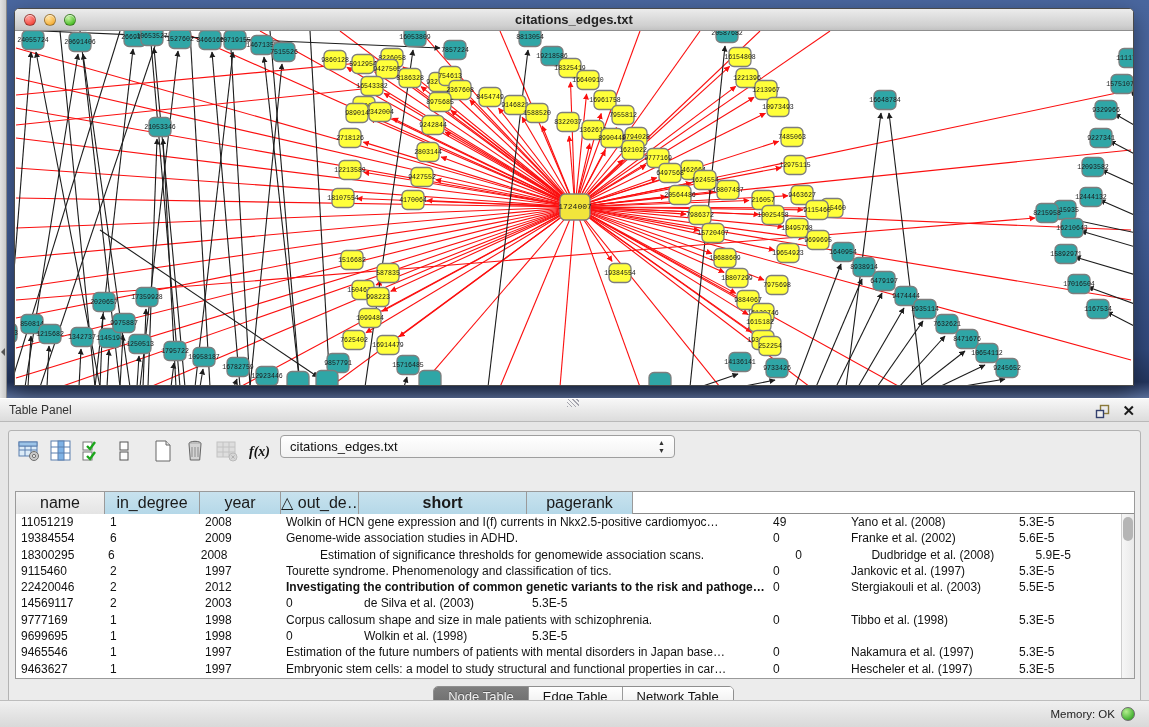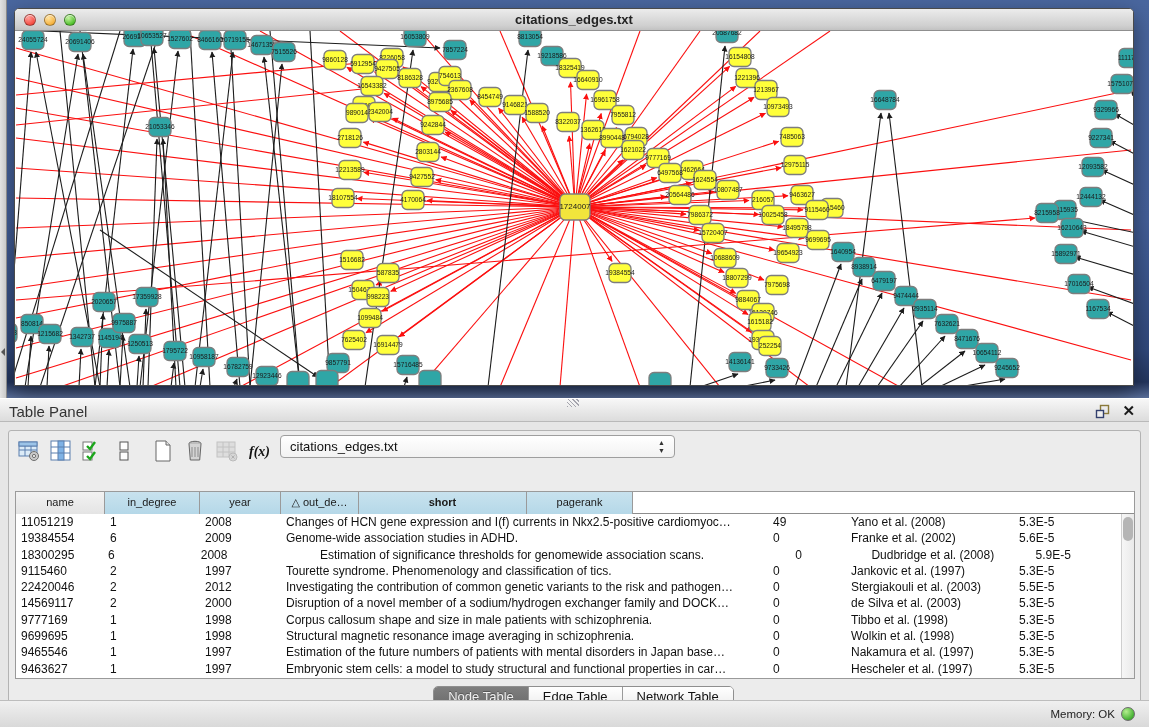--- a/index.html
+++ b/index.html
@@ -29,7 +29,7 @@
   #tl-zoom   { left:49px; background:radial-gradient(circle at 35% 30%,#c5f2a2,#51c22d 70%); }
   #net-title { position:absolute; left:0; right:0; top:3px; text-align:center;
     font-size:13px; font-weight:700; color:#222; }
-  #net-canvas { position:relative; width:1118px; height:354px; background:#737373; overflow:hidden; }
+  #net-canvas { position:relative; width:1118px; height:354px; background:#737373; overflow:hidden;font-family:Liberation Mono, monospace; }
   #net-svg { display:block; }
 
   

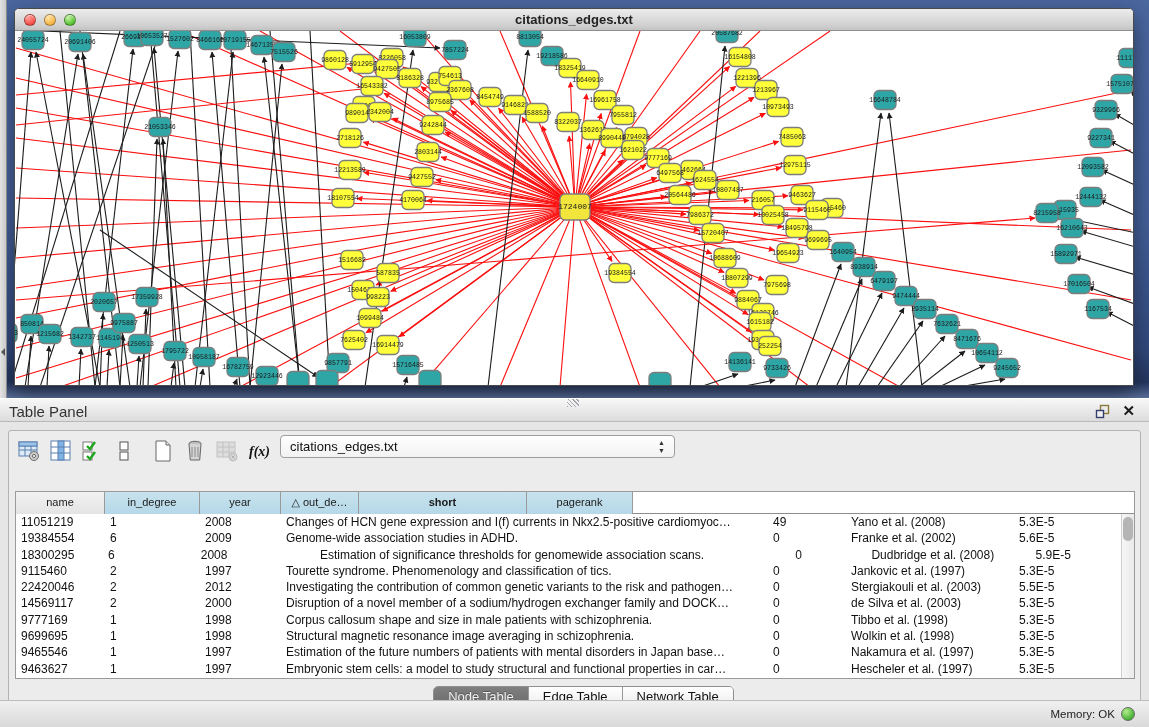--- a/index.html
+++ b/index.html
@@ -36,7 +36,7 @@
   #panel-header { position:absolute; left:0; top:398px; width:1149px; height:24px;
     background:linear-gradient(180deg,#f7f7f7,#dcdcdc); border-top:1px solid #ffffff;
     border-bottom:1px solid #b9b9b9; }
-  #panel-title { position:absolute; left:9px; top:4px; font-size:15px; color:#333; }
+  #panel-title { position:absolute; left:9px; top:4px; font-size:12px; color:#333; }
   #float-btn { position:absolute; right:38px; top:4px; width:16px; height:16px; cursor:default; }
   #close-btn { position:absolute; right:14px; top:3px; font-size:15px; font-weight:700; color:#1a1a1a; }
   #splitter-grip { position:absolute; left:567px; top:399px; width:12px; height:8px; opacity:.55;

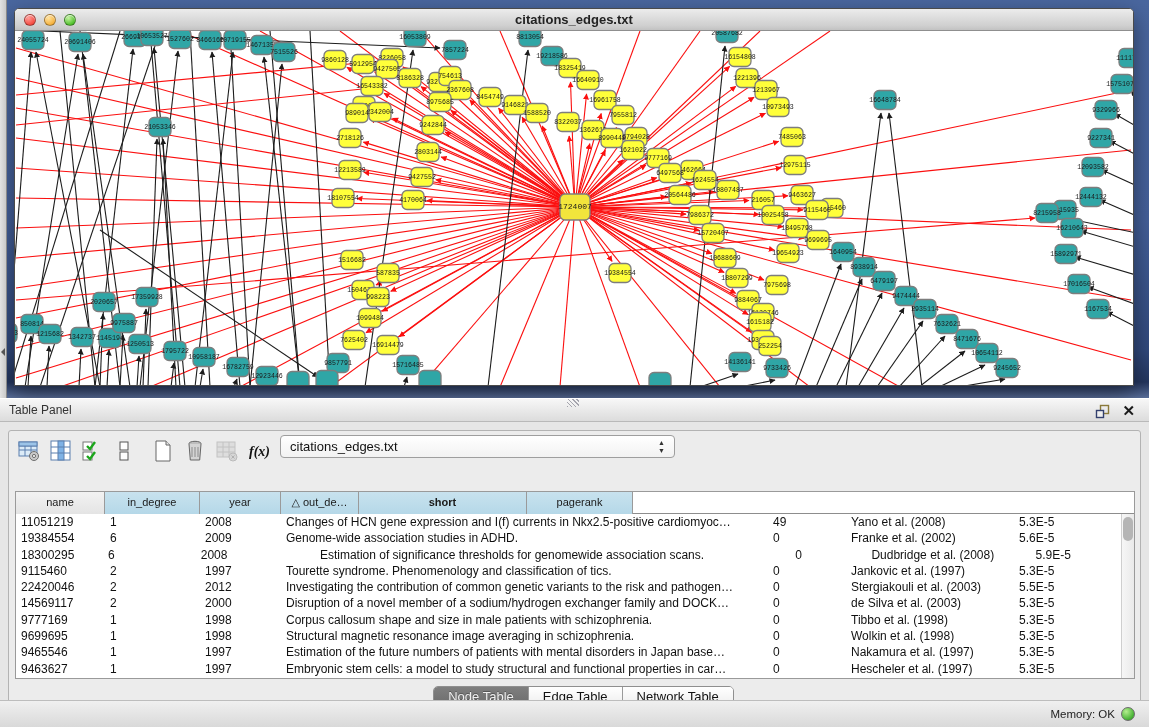--- a/index.html
+++ b/index.html
@@ -61,7 +61,7 @@
   #data-table { position:absolute; left:6px; top:60px; width:1120px; height:188px;
     border:1px solid #9a9a9a; background:#ffffff; overflow:hidden; }
   #hdr-row { display:flex; height:22px; border-bottom:1px solid #8d8d8d; }
-  .hdr-cell { height:22px; border-right:1px solid #9a9a9a; font-size:11px; color:#1a1a1a;
+  .hdr-cell { height:22px; border-right:1px solid #9a9a9a; font-size:16px; color:#1a1a1a;
     text-align:center; line-height:21px; background:linear-gradient(180deg,#c8e2ee,#b5d8e8);
     overflow:hidden; white-space:nowrap; }
   .hdr-cell.plain { background:linear-gradient(180deg,#f2f2f2,#e4e4e4); }

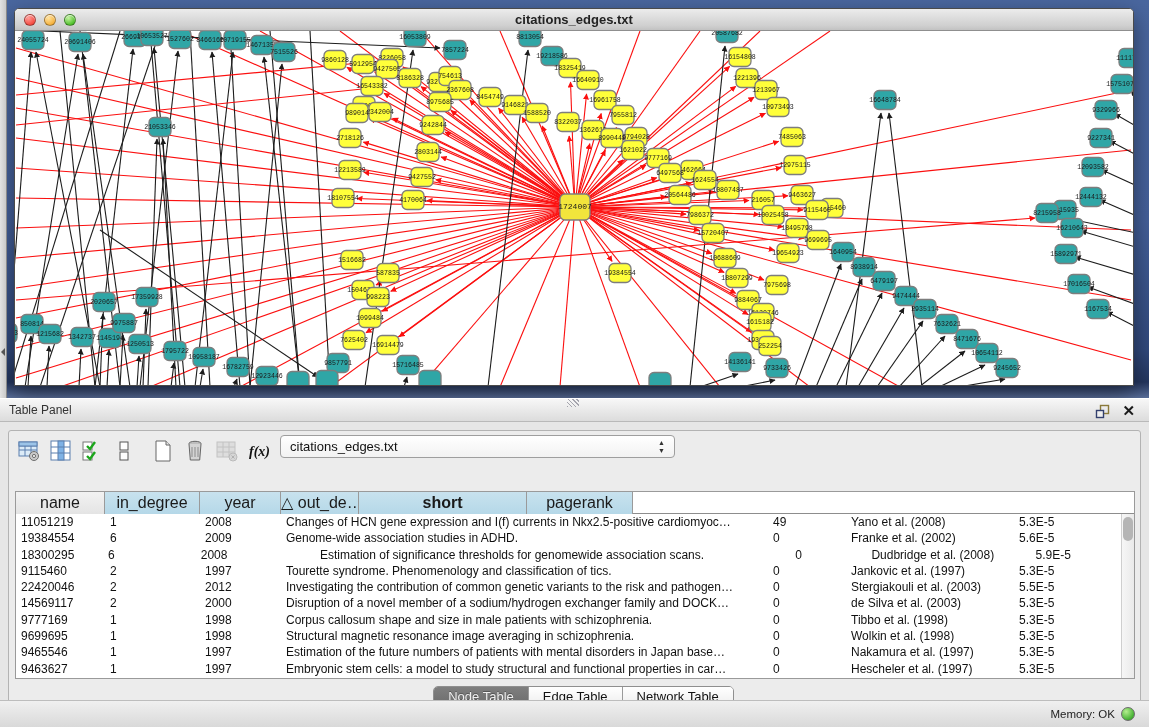--- a/index.html
+++ b/index.html
@@ -643,7 +643,7 @@
               <div class="tbl-cell" style="width: 89px;">11051219</div>
               <div class="tbl-cell" style="width: 95px;">1</div>
               <div class="tbl-cell" style="width: 81px;">2008</div>
-              <div class="tbl-cell" style="width: 487px;">Changes of HCN gene expression and I(f) currents in Nkx2.5-positive cardiomyoc…</div>
+              <div class="tbl-cell" style="width: 487px;">Wolkin of HCN gene expression and I(f) currents in Nkx2.5-positive cardiomyoc…</div>
               <div class="tbl-cell" style="width: 78px;">49</div>
               <div class="tbl-cell" style="width: 168px;">Yano et al. (2008)</div>
               <div class="tbl-cell" style="width: 106px;">5.3E-5</div>

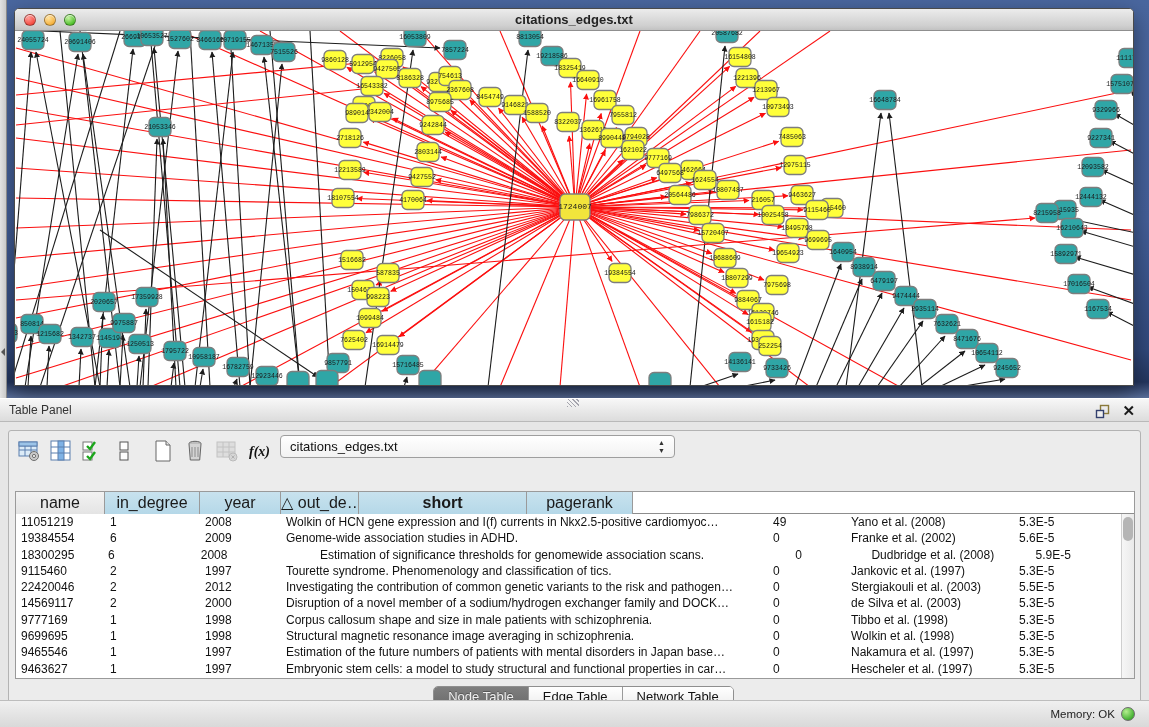--- a/index.html
+++ b/index.html
@@ -679,7 +679,7 @@
               <div class="tbl-cell" style="width: 89px;">22420046</div>
               <div class="tbl-cell" style="width: 95px;">2</div>
               <div class="tbl-cell" style="width: 81px;">2012</div>
-              <div class="tbl-cell" style="width: 487px;">Investigating the contribution of common genetic variants to the risk and pathogen…</div>
+              <div class="tbl-cell" style="width: 487px; font-weight: bold;">Investigating the contribution of common genetic variants to the risk and pathogen…</div>
               <div class="tbl-cell" style="width: 78px;">0</div>
               <div class="tbl-cell" style="width: 168px;">Stergiakouli et al. (2003)</div>
               <div class="tbl-cell" style="width: 106px;">5.5E-5</div>

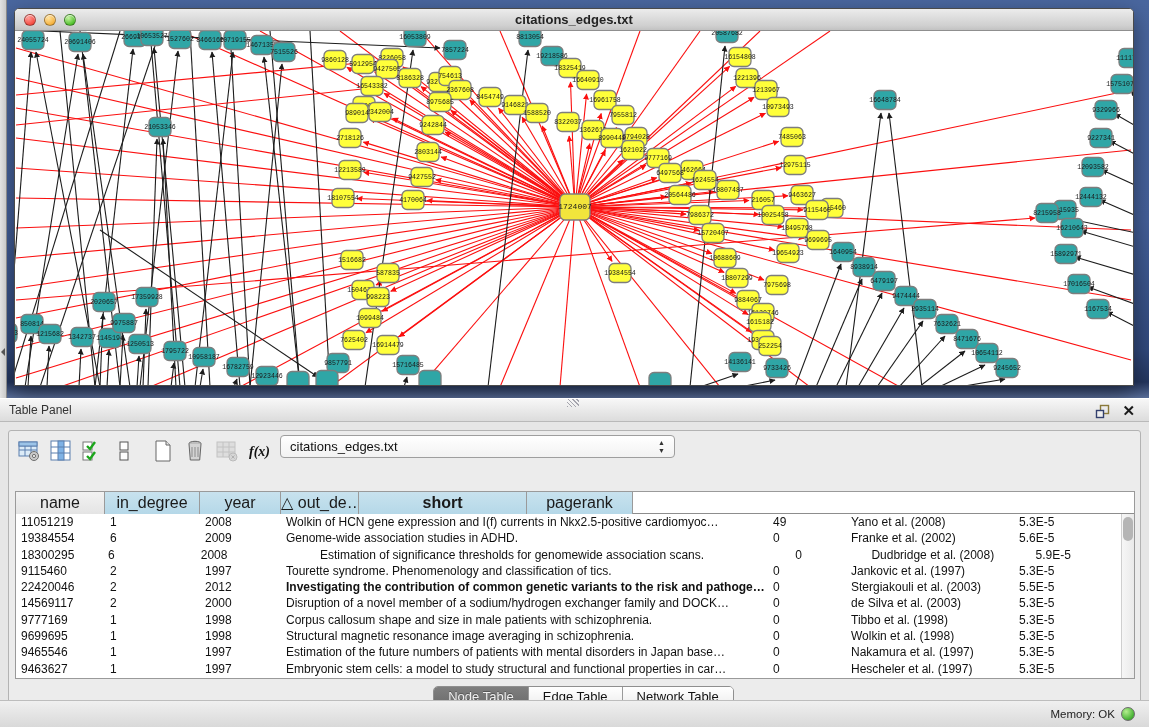--- a/index.html
+++ b/index.html
@@ -687,7 +687,7 @@
             <div class="tbl-row">
               <div class="tbl-cell" style="width: 89px;">14569117</div>
               <div class="tbl-cell" style="width: 95px;">2</div>
-              <div class="tbl-cell" style="width: 81px;">2000</div>
+              <div class="tbl-cell" style="width: 81px;">2003</div>
               <div class="tbl-cell" style="width: 487px;">Disruption of a novel member of a sodium/hydrogen exchanger family and DOCK…</div>
               <div class="tbl-cell" style="width: 78px;">0</div>
               <div class="tbl-cell" style="width: 168px;">de Silva et al. (2003)</div>

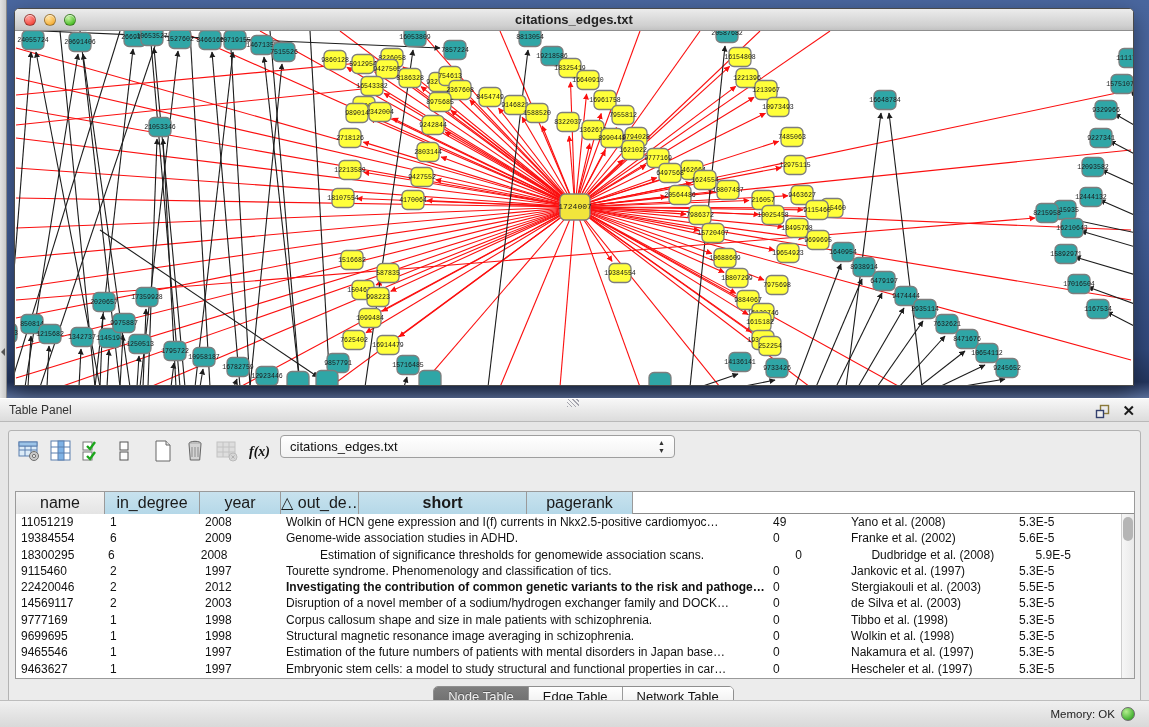--- a/index.html
+++ b/index.html
@@ -688,7 +688,6 @@
               <div class="tbl-cell" style="width: 89px;">14569117</div>
               <div class="tbl-cell" style="width: 95px;">2</div>
               <div class="tbl-cell" style="width: 81px;">2003</div>
-              <div class="tbl-cell" style="width: 487px;">Disruption of a novel member of a sodium/hydrogen exchanger family and DOCK…</div>
               <div class="tbl-cell" style="width: 78px;">0</div>
               <div class="tbl-cell" style="width: 168px;">de Silva et al. (2003)</div>
               <div class="tbl-cell" style="width: 106px;">5.3E-5</div>

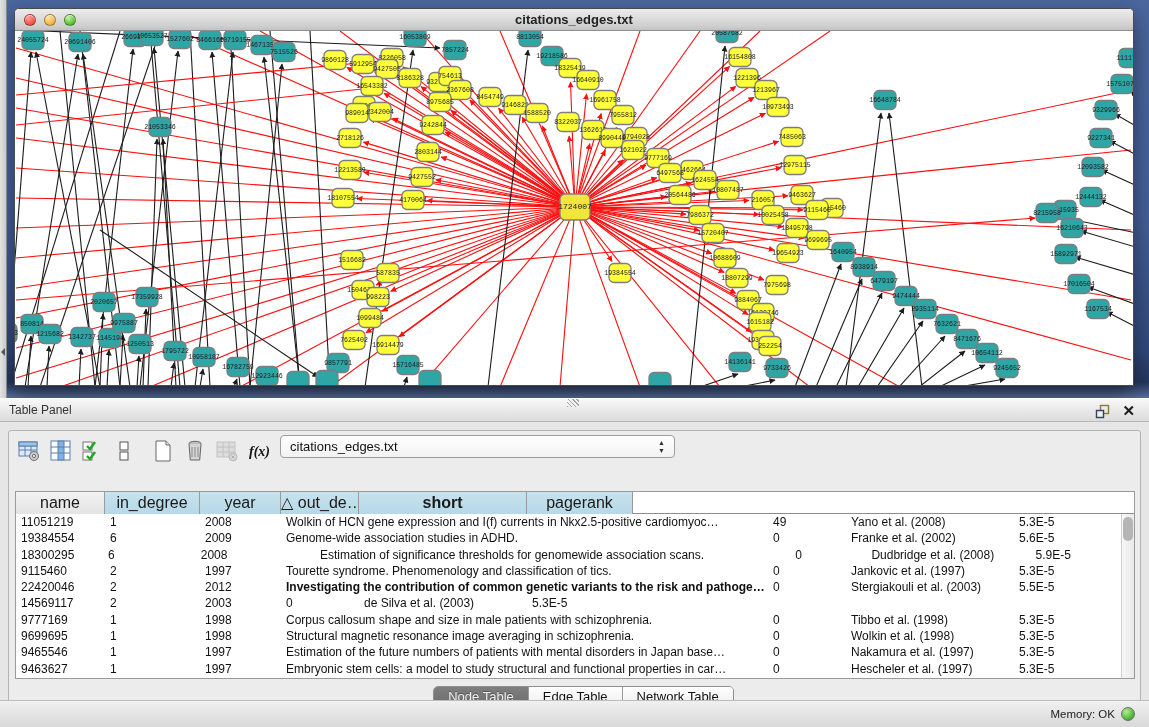--- a/index.html
+++ b/index.html
@@ -705,7 +705,6 @@
               <div class="tbl-cell" style="width: 89px;">9699695</div>
               <div class="tbl-cell" style="width: 95px;">1</div>
               <div class="tbl-cell" style="width: 81px;">1998</div>
-              <div class="tbl-cell" style="width: 487px;">Structural magnetic resonance image averaging in schizophrenia.</div>
               <div class="tbl-cell" style="width: 78px;">0</div>
               <div class="tbl-cell" style="width: 168px;">Wolkin et al. (1998)</div>
               <div class="tbl-cell" style="width: 106px;">5.3E-5</div>

